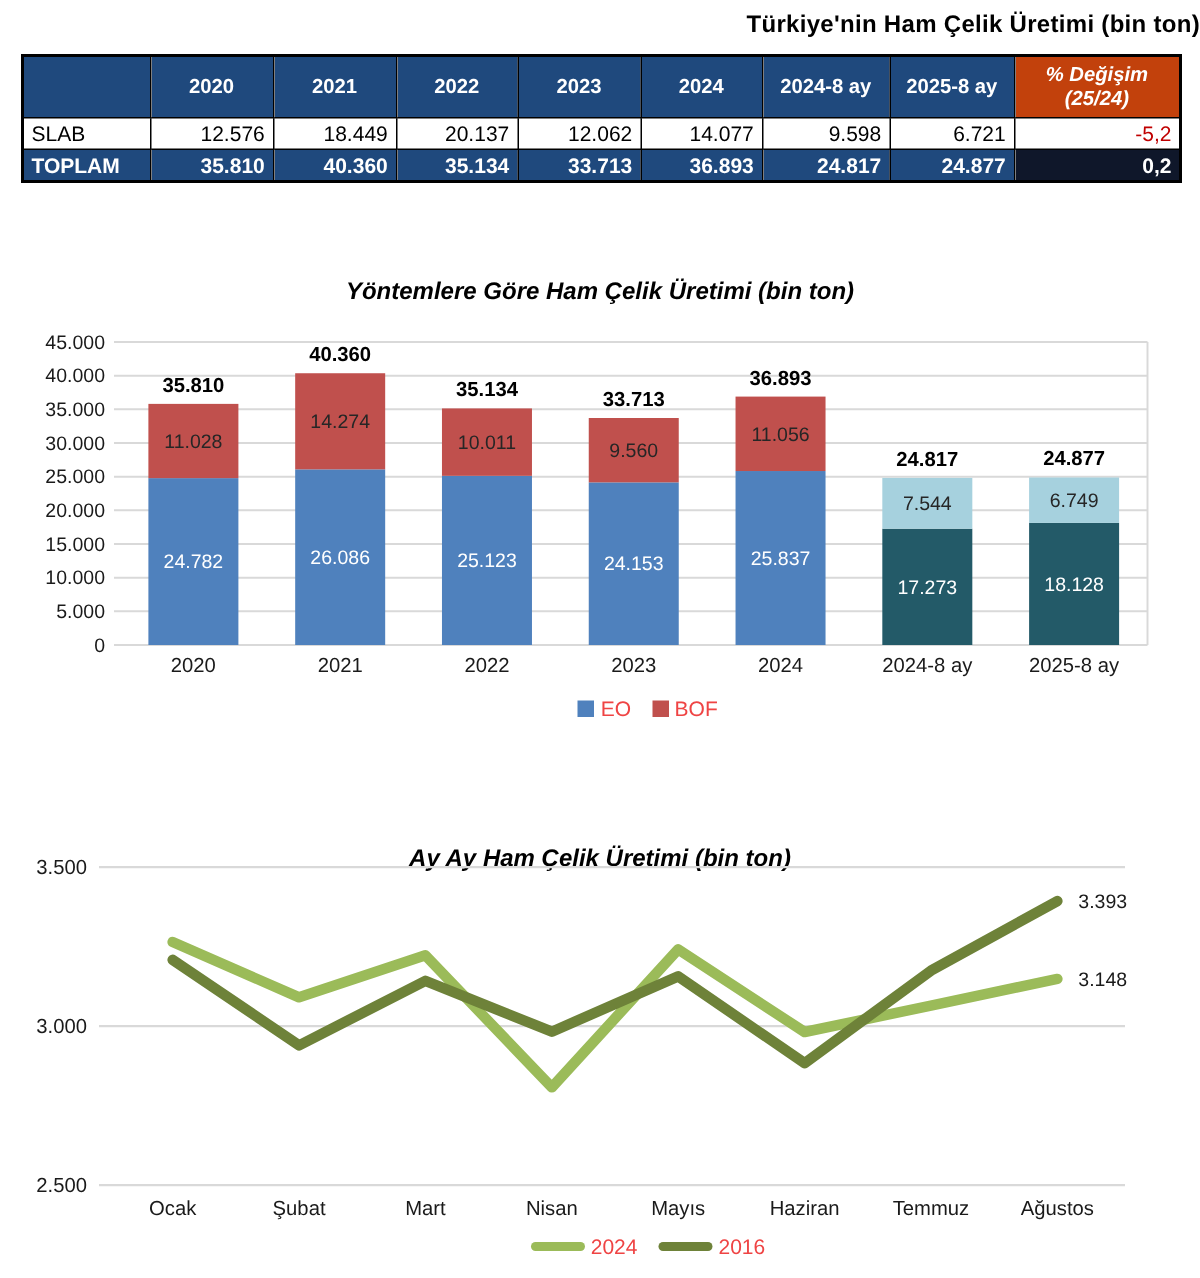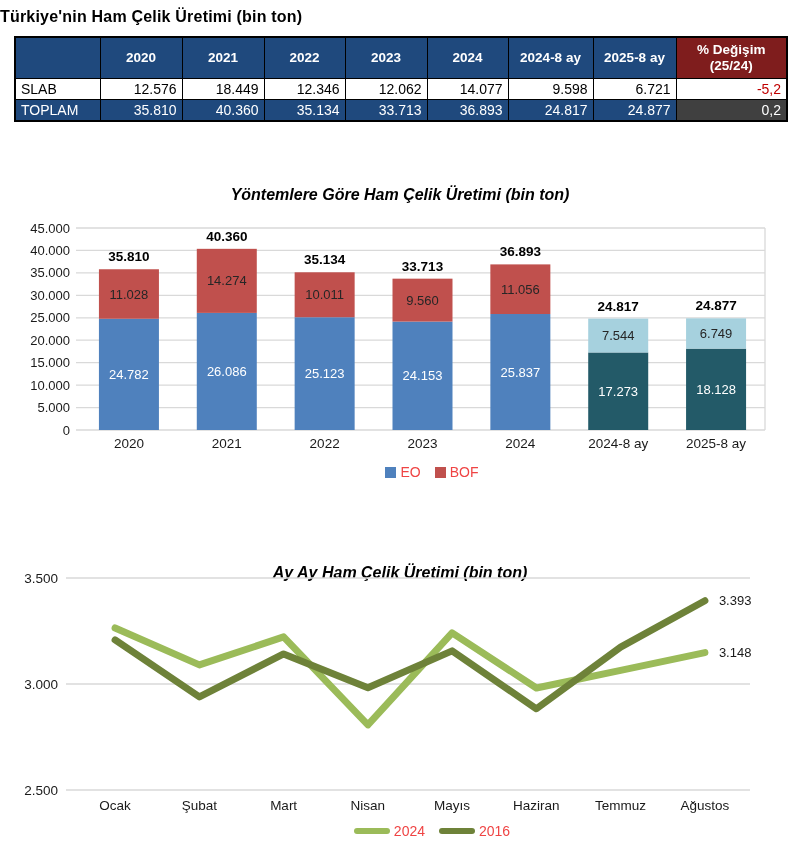--- a/index.html
+++ b/index.html
@@ -5,7 +5,7 @@
   html,body{margin:0;padding:0;background:#fff;}
   .page{position:relative;width:800px;height:852px;background:#ffffff;
         font-family:"Liberation Sans",sans-serif;color:#000;overflow:hidden;}
-  .rpt-title{position:absolute;top:8px;left:0;width:800px;text-align:left;
+  .rpt-title{position:absolute;top:8px;left:0;width:800px;text-align:right;
              font-size:16px;font-weight:bold;letter-spacing:.2px;}
   
   .tbl-wrap{position:absolute;top:36px;left:14px;}

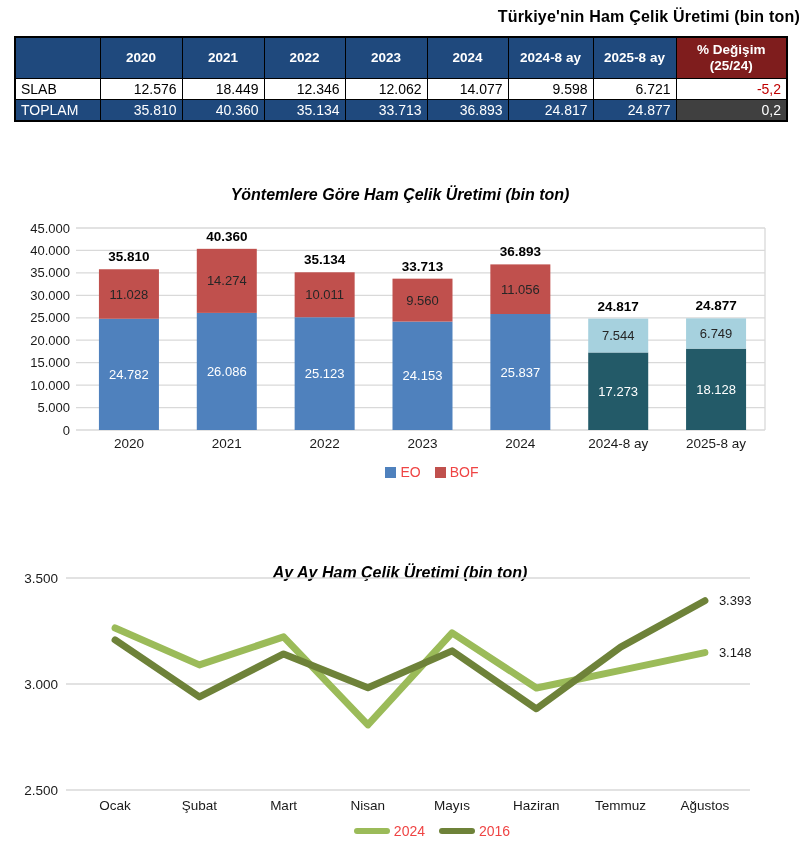--- a/index.html
+++ b/index.html
@@ -62,7 +62,7 @@
             <th style="background: rgb(31, 73, 125); color: rgb(255, 255, 255);">2024</th>
             <th style="background: rgb(31, 73, 125); color: rgb(255, 255, 255);">2024-8 ay</th>
             <th style="background: rgb(31, 73, 125); color: rgb(255, 255, 255);">2025-8 ay</th>
-            <th style="background: #7f1d1d; color: rgb(255, 255, 255);">% Değişim
+            <th style="background: #c2410c; color: rgb(255, 255, 255); font-style: italic;">% Değişim
 (25/24)</th>
           </tr>
         </thead>

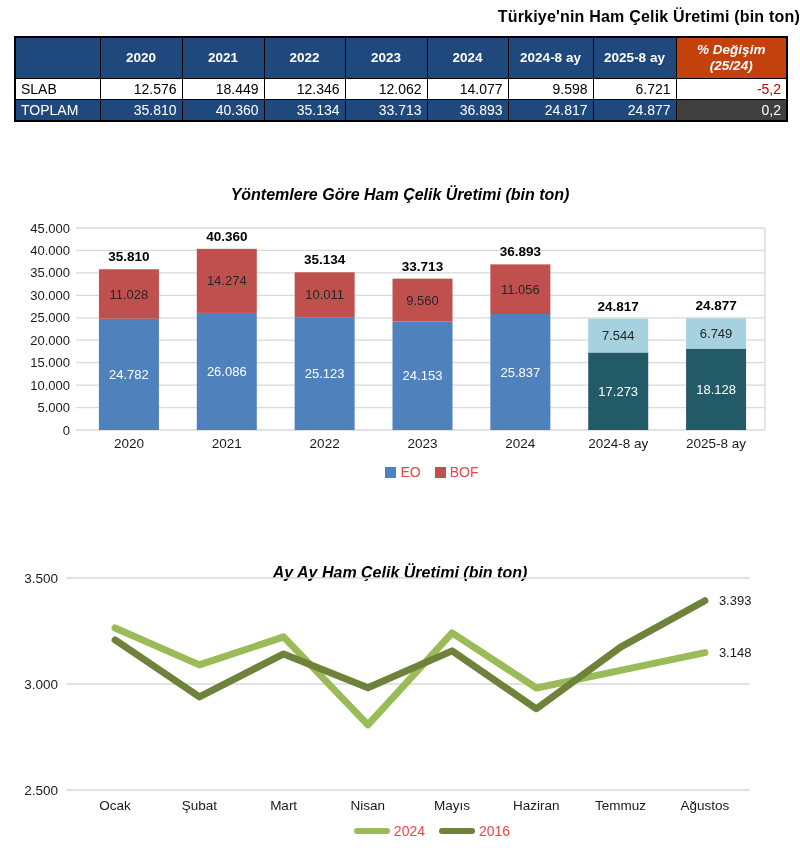--- a/index.html
+++ b/index.html
@@ -71,7 +71,7 @@
             <td class="row-label">SLAB</td>
             <td>12.576</td>
             <td>18.449</td>
-            <td>12.346</td>
+            <td>20.137</td>
             <td>12.062</td>
             <td>14.077</td>
             <td>9.598</td>

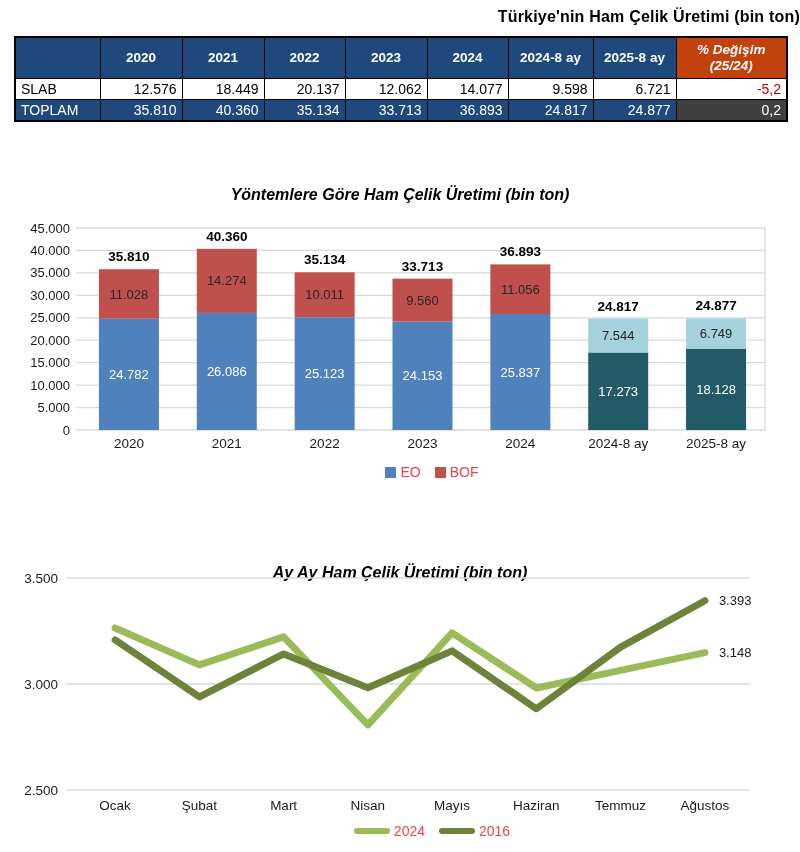--- a/index.html
+++ b/index.html
@@ -15,7 +15,7 @@
            white-space:pre-line;line-height:1.2;}
   tbody td{height:20px;text-align:right;}
   td.row-label{text-align:left;font-size:14px;}
-  tr.total td{color:#fff;font-weight:normal;}
+  tr.total td{color:#fff;font-weight:bold;}
   td.neg{color:#C00000;}
   
   .chart-title{position:absolute;left:0;width:800px;text-align:center;font-size:16px;font-weight:bold;font-style:italic;}

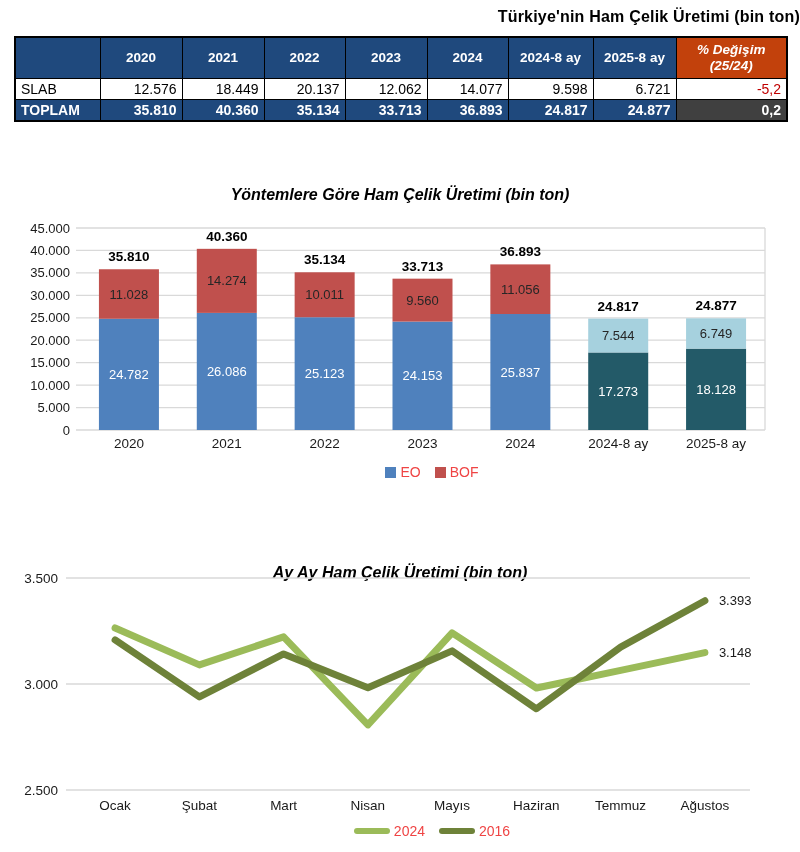--- a/index.html
+++ b/index.html
@@ -87,7 +87,7 @@
             <td style="background: rgb(31, 73, 125);">36.893</td>
             <td style="background: rgb(31, 73, 125);">24.817</td>
             <td style="background: rgb(31, 73, 125);">24.877</td>
-            <td style="background: #404040; padding-left: 42px;">0,2</td>
+            <td style="background: #0f172a; padding-left: 42px;">0,2</td>
           </tr>
         </tbody>
       </table>

